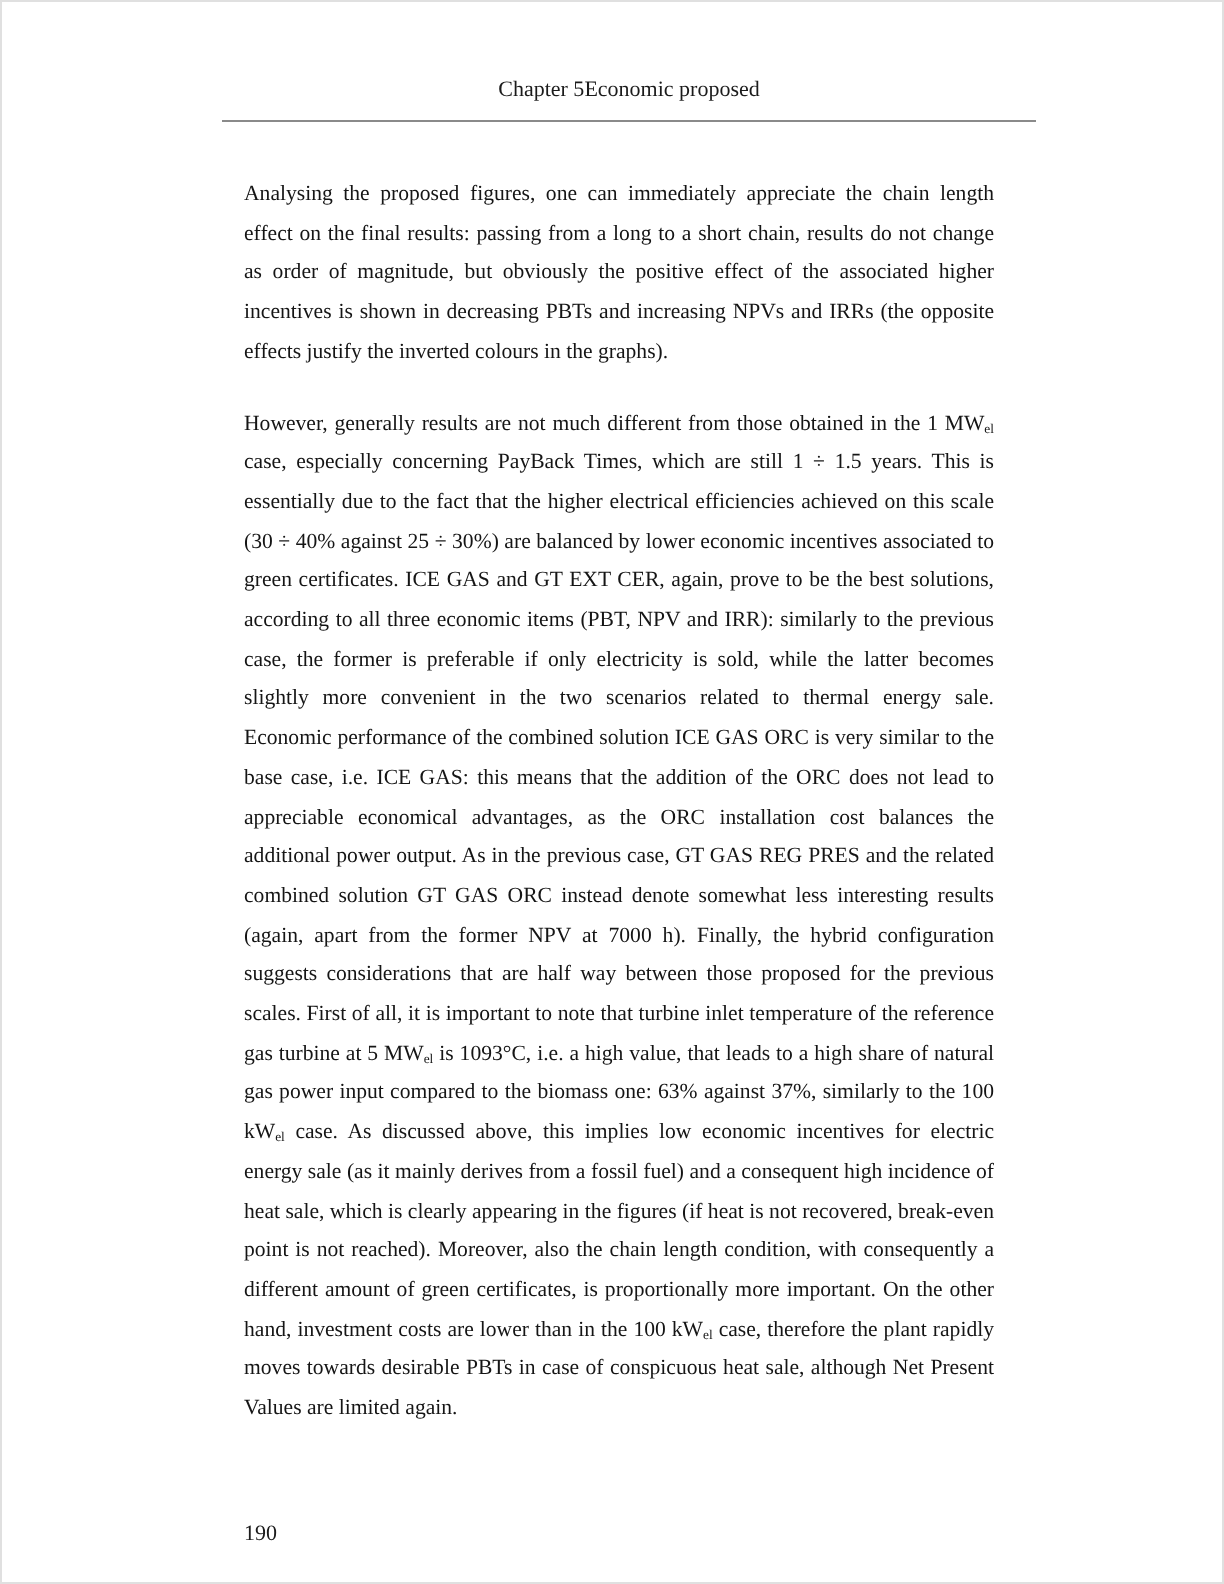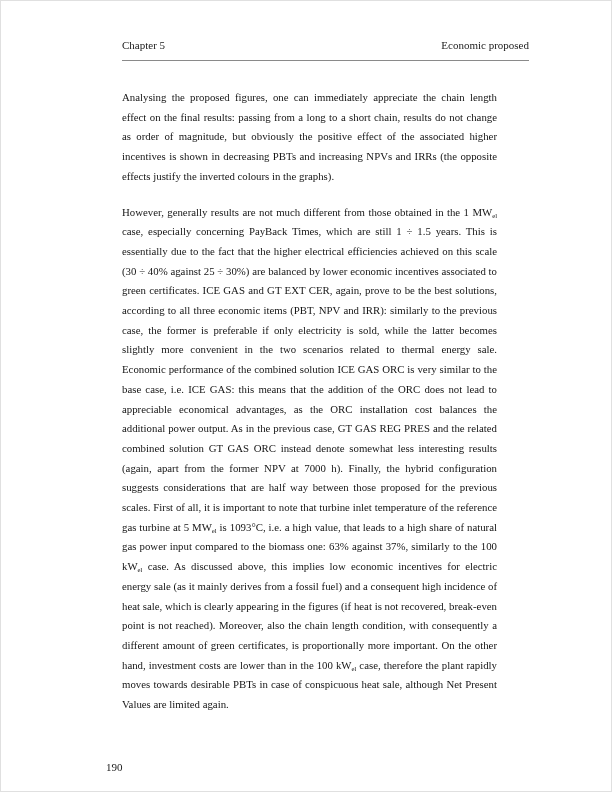--- a/index.html
+++ b/index.html
@@ -22,10 +22,10 @@
     .page-header {
       position: absolute;
       top: 38px;
-      left: 121px;
+      left: 110px;
       width: 407px;
       display: flex;
-      justify-content: space-between;
+      justify-content: center;
       align-items: baseline;
       font-size: 11px;
       padding-bottom: 9px;

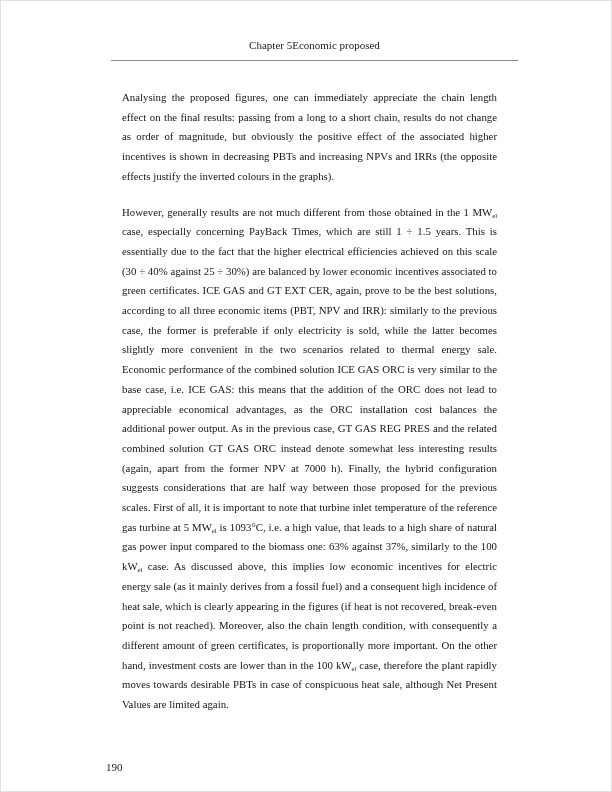--- a/index.html
+++ b/index.html
@@ -56,7 +56,7 @@
     }
     .page-footer {
       position: absolute;
-      left: 105px;
+      left: 121px;
       top: 760px;
       width: 407px;
       font-size: 11px;

